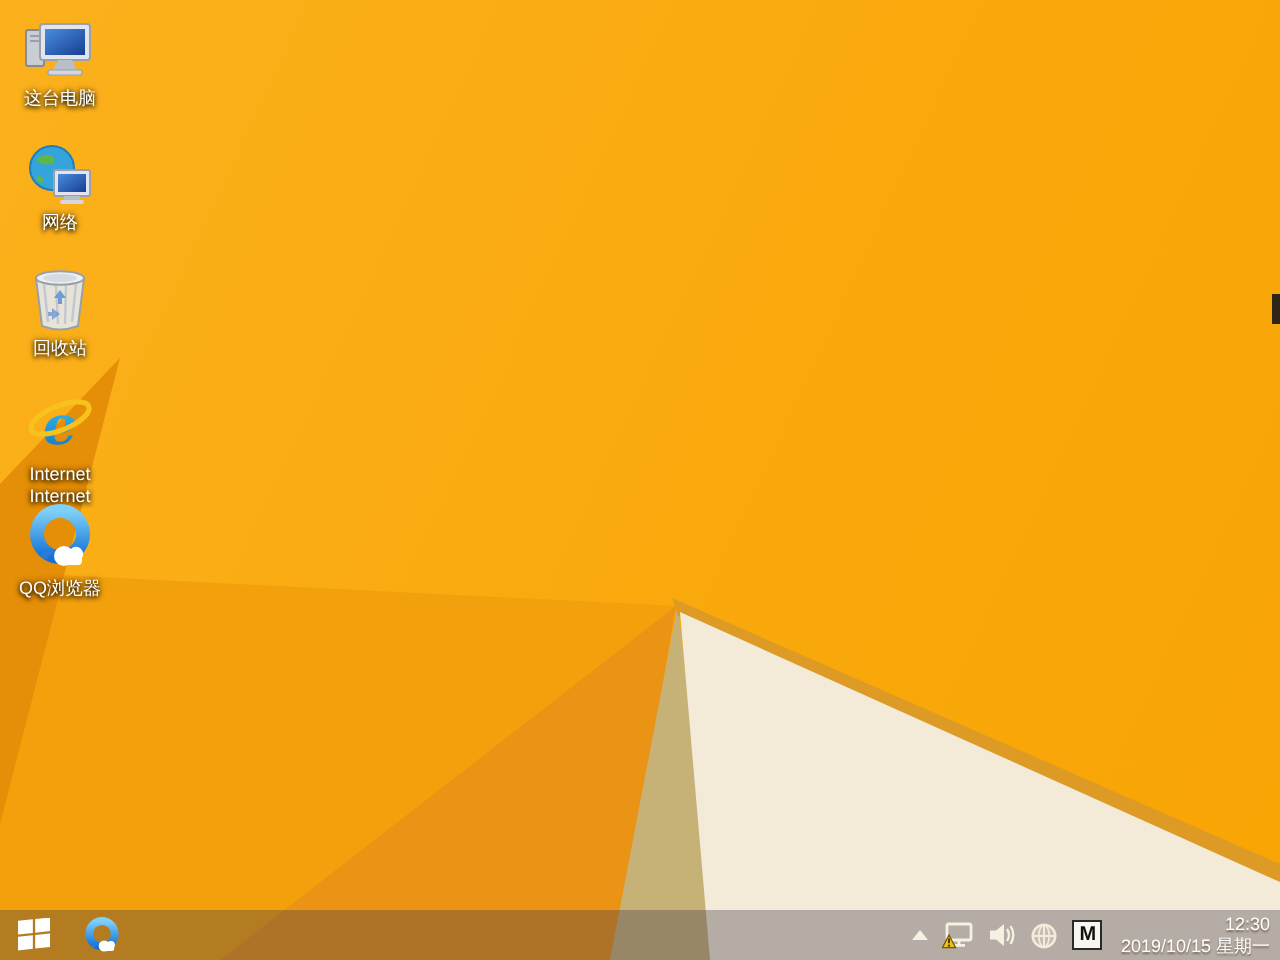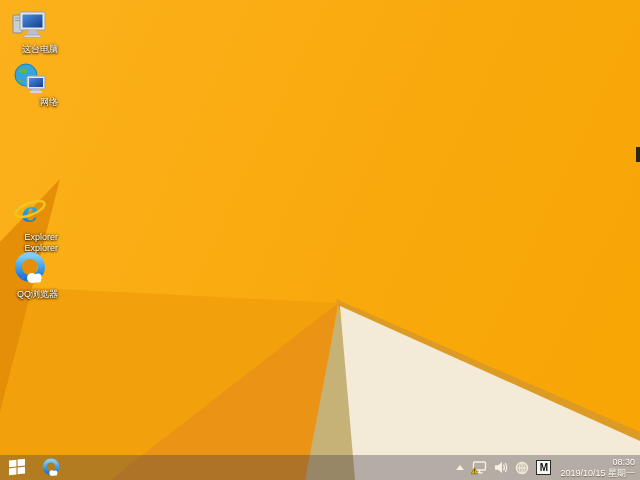--- a/index.html
+++ b/index.html
@@ -16,7 +16,7 @@
   .f-edge{background:#dd9a24;clip-path:polygon(336px 299px,640px 432px,640px 443px,339px 308px);}
   .f-cream{background:#f3ead8;clip-path:polygon(340px 306px,640px 441px,640px 480px,355px 480px);}
 
-  .dicon{position:absolute;left:2px;width:56px;text-align:right;cursor:default;}
+  .dicon{position:absolute;left:2px;width:56px;text-align:center;cursor:default;}
   .dicon .glyph{height:36px;display:flex;align-items:flex-end;justify-content:center;}
   .dicon .lbl{
     margin-top:2px;font-size:9px;line-height:11px;color:#fff;

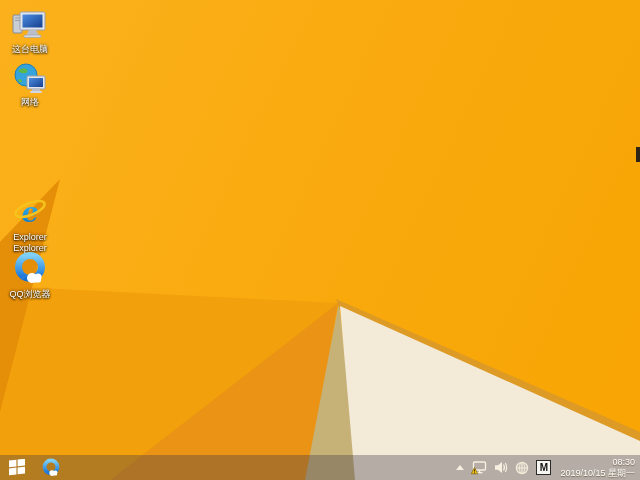--- a/index.html
+++ b/index.html
@@ -77,7 +77,7 @@
     <div class="lbl">这台电脑</div>
   </div>
 
-  <div class="dicon" style="top:59px">
+  <div class="dicon" style="top:68px">
     <div class="glyph">
       <svg width="34" height="32" viewBox="0 0 34 32">
         <defs>

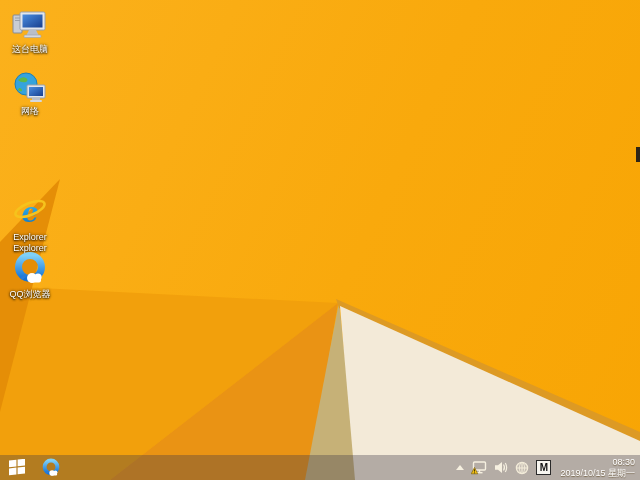--- a/index.html
+++ b/index.html
@@ -99,6 +99,19 @@
     <div class="lbl">网络</div>
   </div>
 
+  <div class="dicon" style="top:131px">
+    <div class="glyph">
+      <svg width="32" height="34" viewBox="0 0 32 34">
+        <path d="M4 6 L7 30 Q16 33.5 25 30 L28 6 Z" fill="rgba(228,233,238,0.9)" stroke="#9aa0a8" stroke-width="1"></path>
+        <ellipse cx="16" cy="6" rx="12" ry="3.4" fill="#eef1f4" stroke="#9aa0a8" stroke-width="1"></ellipse>
+        <ellipse cx="16" cy="6" rx="8.5" ry="2.1" fill="#d6dbe1"></ellipse>
+        <path d="M8 9 L10 28 M14 10 L15 29 M19 10 L18.5 29 M24 9 L22 28" stroke="#c2c8cf" stroke-width="1.2" fill="none"></path>
+        <path d="M13 16 l3 -4 3 4 h-2 v3 h-2 v-3 z" fill="#5a8fd0" opacity="0.85"></path>
+        <path d="M12 21 l4 3 -4 3 v-2 h-2 v-2 h2 z" fill="#5a8fd0" opacity="0.7"></path>
+      </svg>
+    </div>
+    <div class="lbl">回收站</div>
+  </div>
 
   <div class="dicon" style="top:194px">
     <div class="glyph">

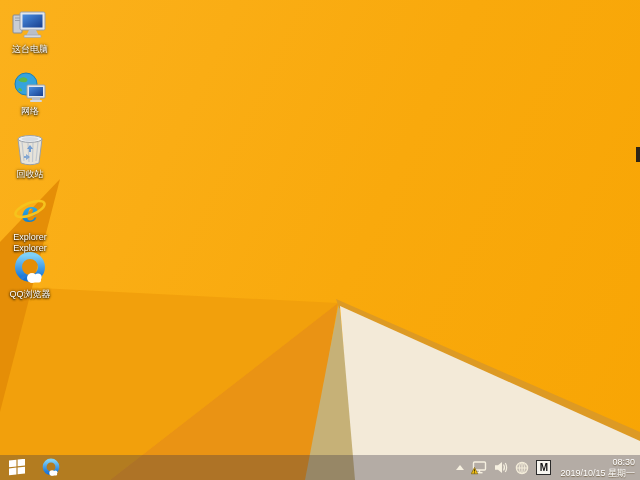--- a/index.html
+++ b/index.html
@@ -126,7 +126,7 @@
         <ellipse cx="18" cy="15" rx="15.5" ry="6" fill="none" stroke="#f6c31c" stroke-width="2.6" transform="rotate(-22 18 15)"></ellipse>
       </svg>
     </div>
-    <div class="lbl">Explorer Explorer</div>
+    <div class="lbl">Internet Internet</div>
   </div>
 
   <div class="dicon" style="top:251px">

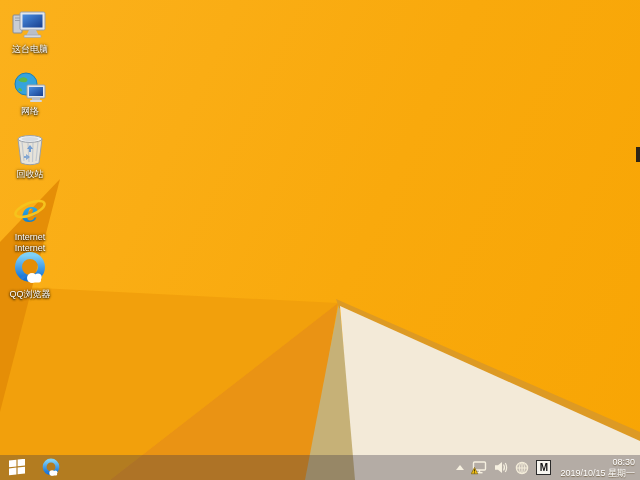--- a/index.html
+++ b/index.html
@@ -208,7 +208,7 @@
       <div class="imebox">M</div>
 
       <div class="clock">
-        <div>08:30</div>
+        <div>12:30</div>
         <div>2019/10/15 星期一</div>
       </div>
     </div>

